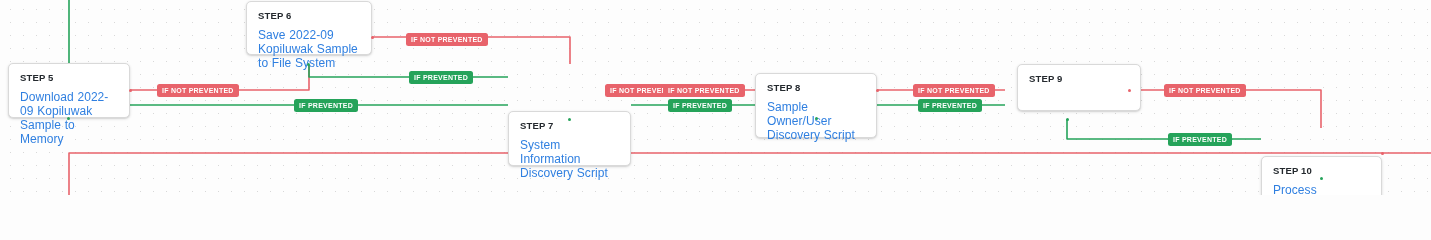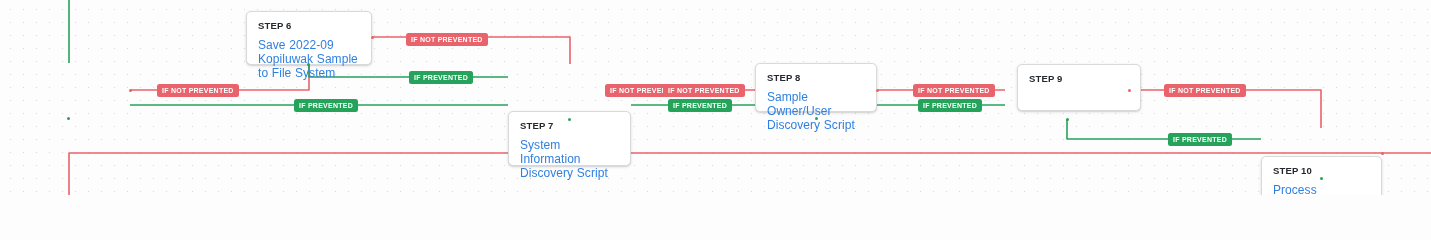--- a/index.html
+++ b/index.html
@@ -129,7 +129,7 @@
   <div class="port port-green" style="left:1320px; top:177px;"></div>
 
 
-  <div class="node" style="left:246px; top:11px; width:126px; height:54px;">
+  <div class="node" style="left:246px; top:1px; width:126px; height:54px;">
     <div class="node-title">STEP 6</div>
     <div class="node-link">Save 2022-09 Kopiluwak Sample to File System</div>
   </div>

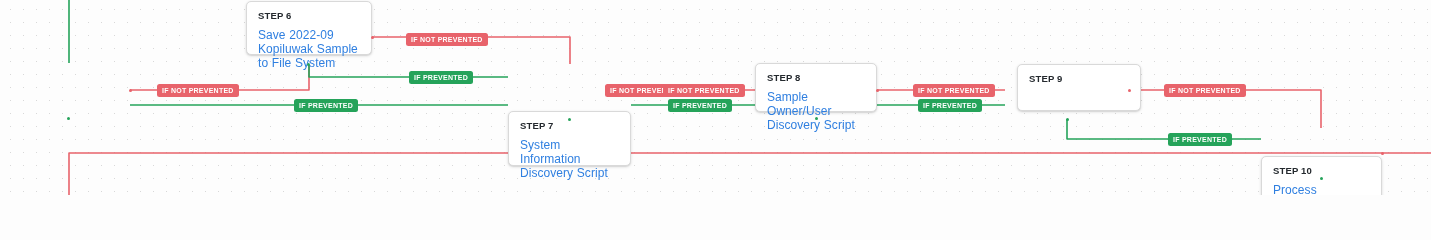--- a/index.html
+++ b/index.html
@@ -128,6 +128,10 @@
   <div class="port port-red" style="left:1381px; top:151.5px;"></div>
   <div class="port port-green" style="left:1320px; top:177px;"></div>
 
+  <div class="node" style="left:8px; top:63px; width:122px; height:55px;">
+    <div class="node-title">STEP 5</div>
+    <div class="node-link">Download 2022-09 Kopiluwak Sample to Memory</div>
+  </div>
 
   <div class="node" style="left:246px; top:1px; width:126px; height:54px;">
     <div class="node-title">STEP 6</div>

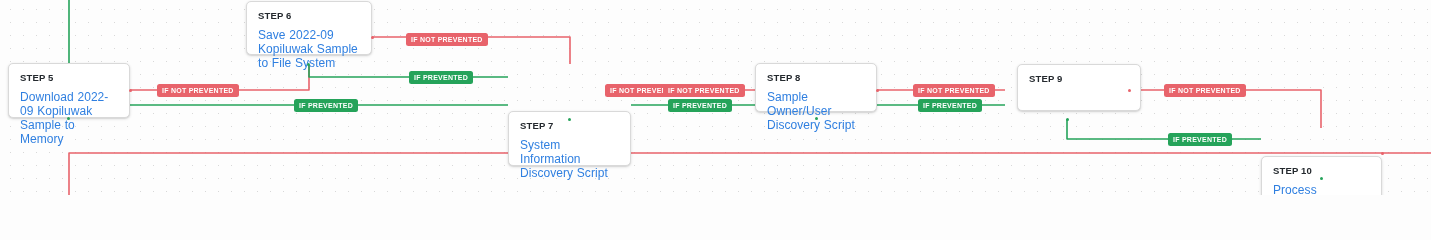--- a/index.html
+++ b/index.html
@@ -143,7 +143,7 @@
     <div class="node-link">System Information Discovery Script</div>
   </div>
 
-  <div class="node" style="left:755px; top:63px; width:122px; height:49px;">
+  <div class="node" style="left:755px; top:73px; width:122px; height:65px;">
     <div class="node-title">STEP 8</div>
     <div class="node-link">Sample Owner/User Discovery Script</div>
   </div>

